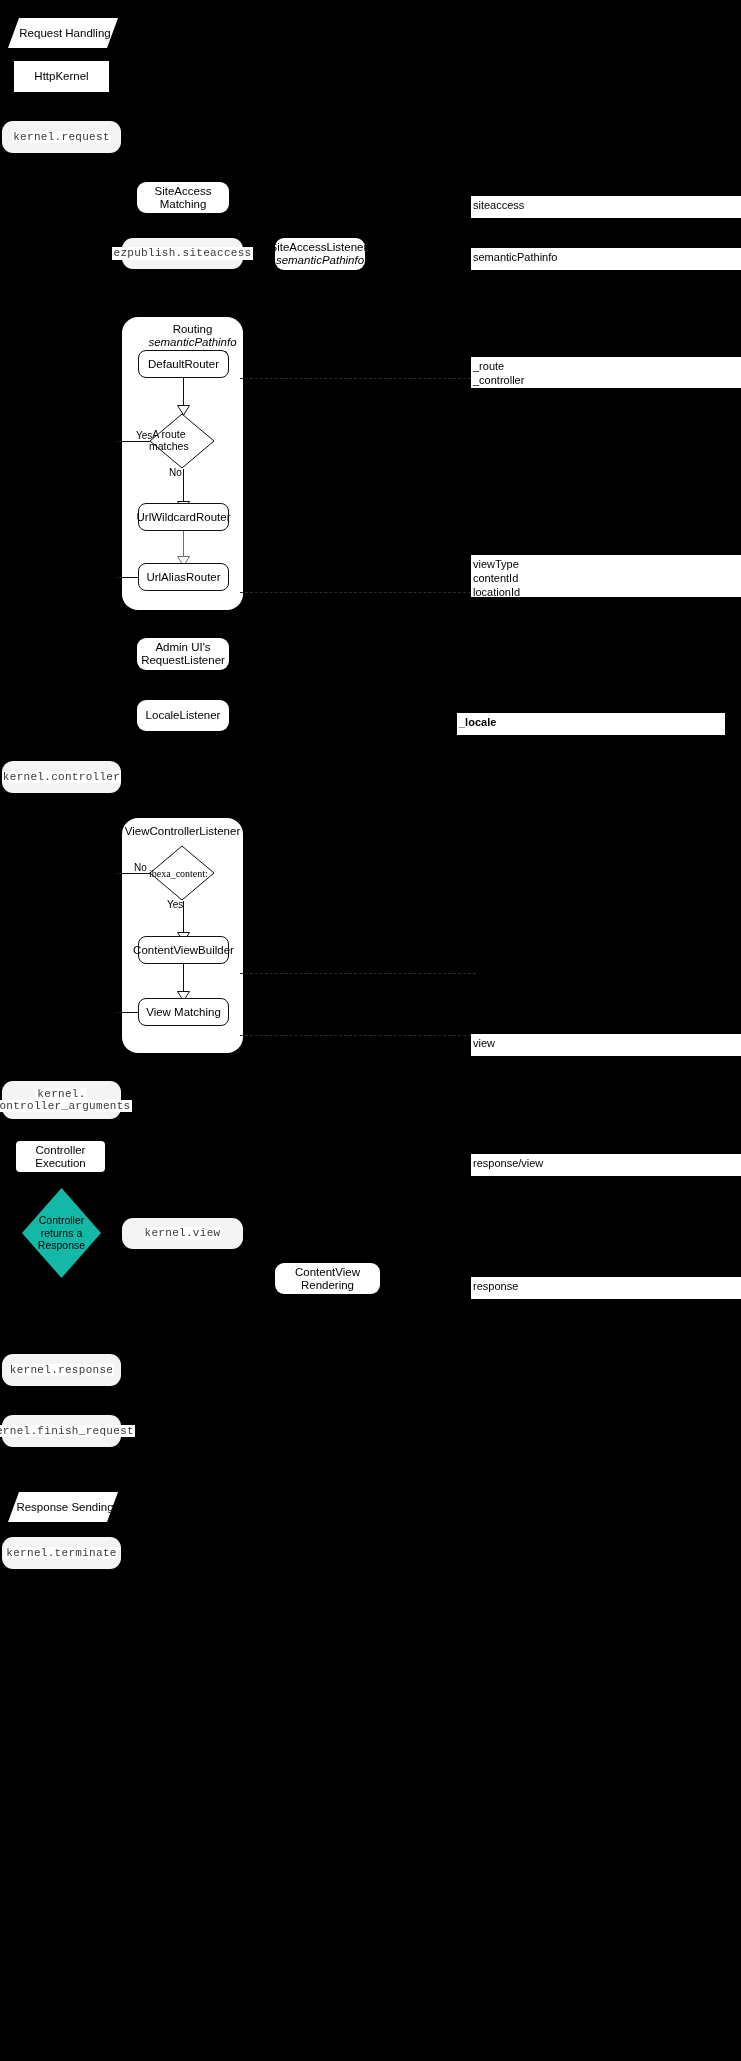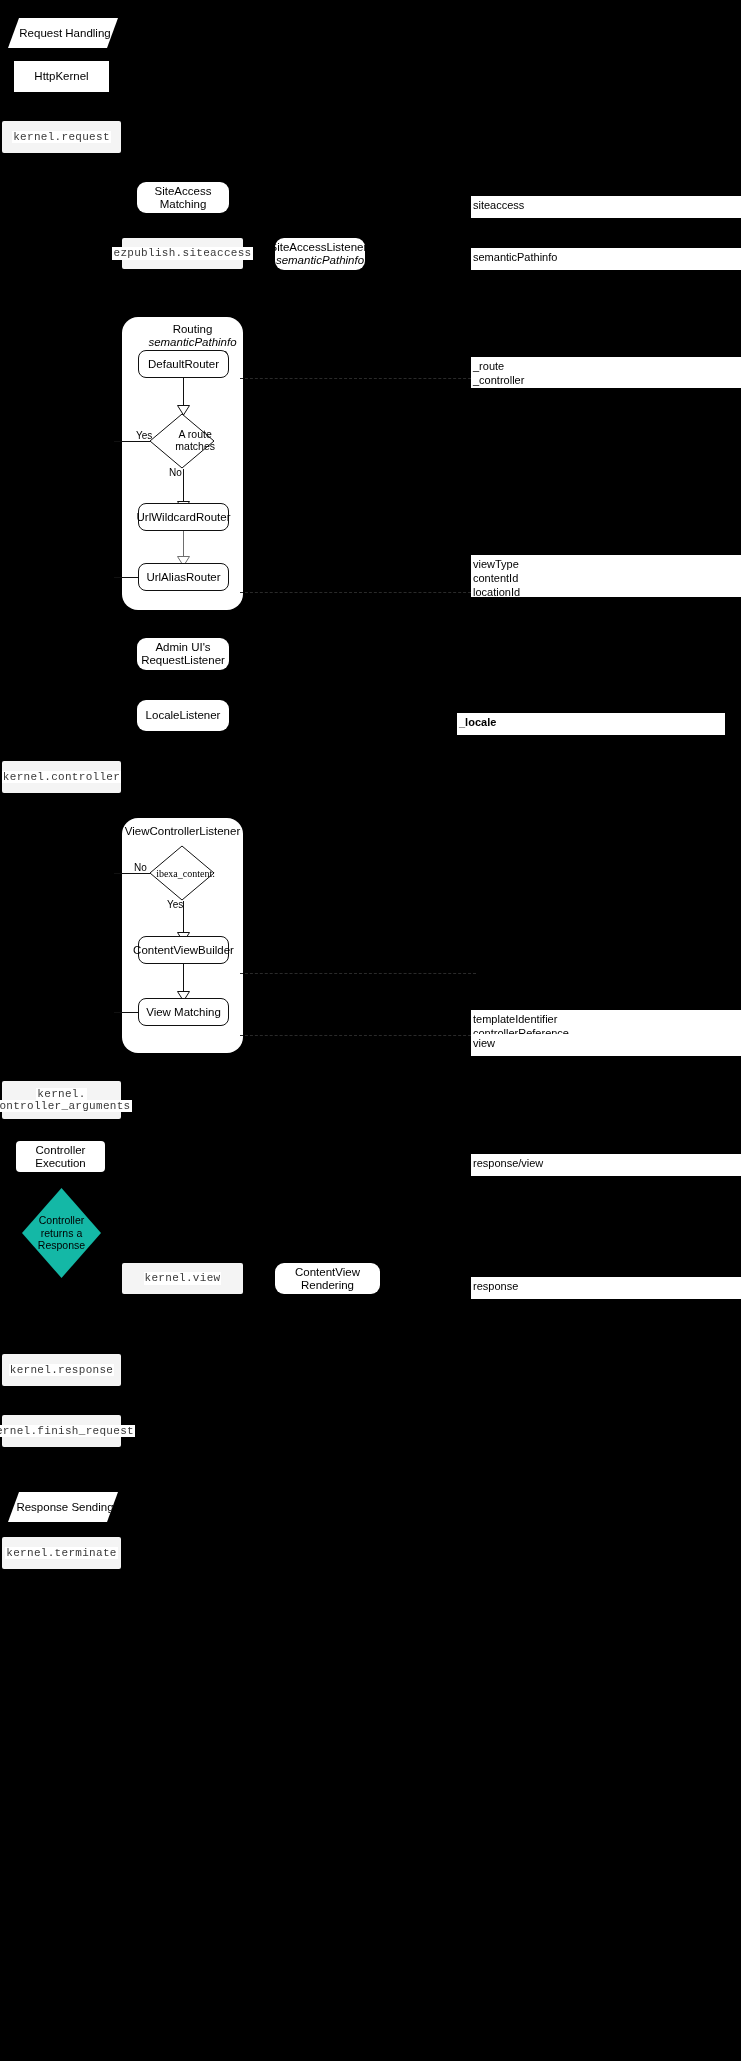--- a/index.html
+++ b/index.html
@@ -36,7 +36,7 @@
   
   .event {
     background: #f4f4f4;
-    border-radius: 2px;
+    border-radius: 11px;
     font-family: "Liberation Mono", monospace;
     font-size: 11px;
     color: #3a3a3a;

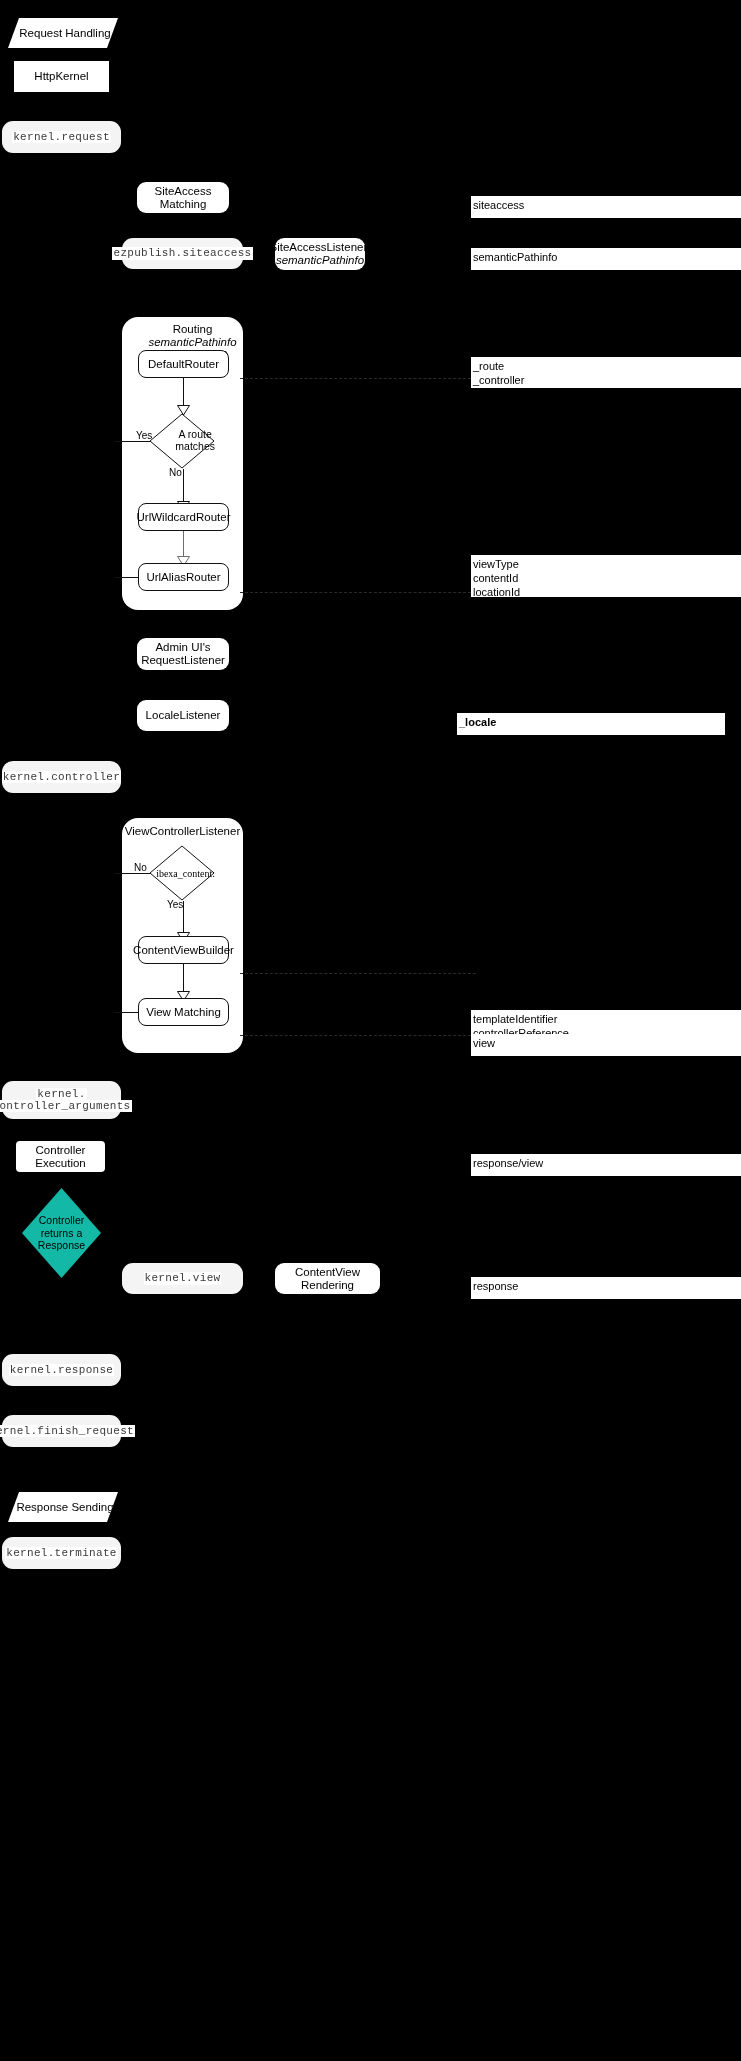--- a/index.html
+++ b/index.html
@@ -99,7 +99,7 @@
     position: absolute;
     display: flex;
     align-items: center;
-    justify-content: flex-end;
+    justify-content: flex-start;
     text-align: center;
     font-size: 10.5px;
     color: #000;

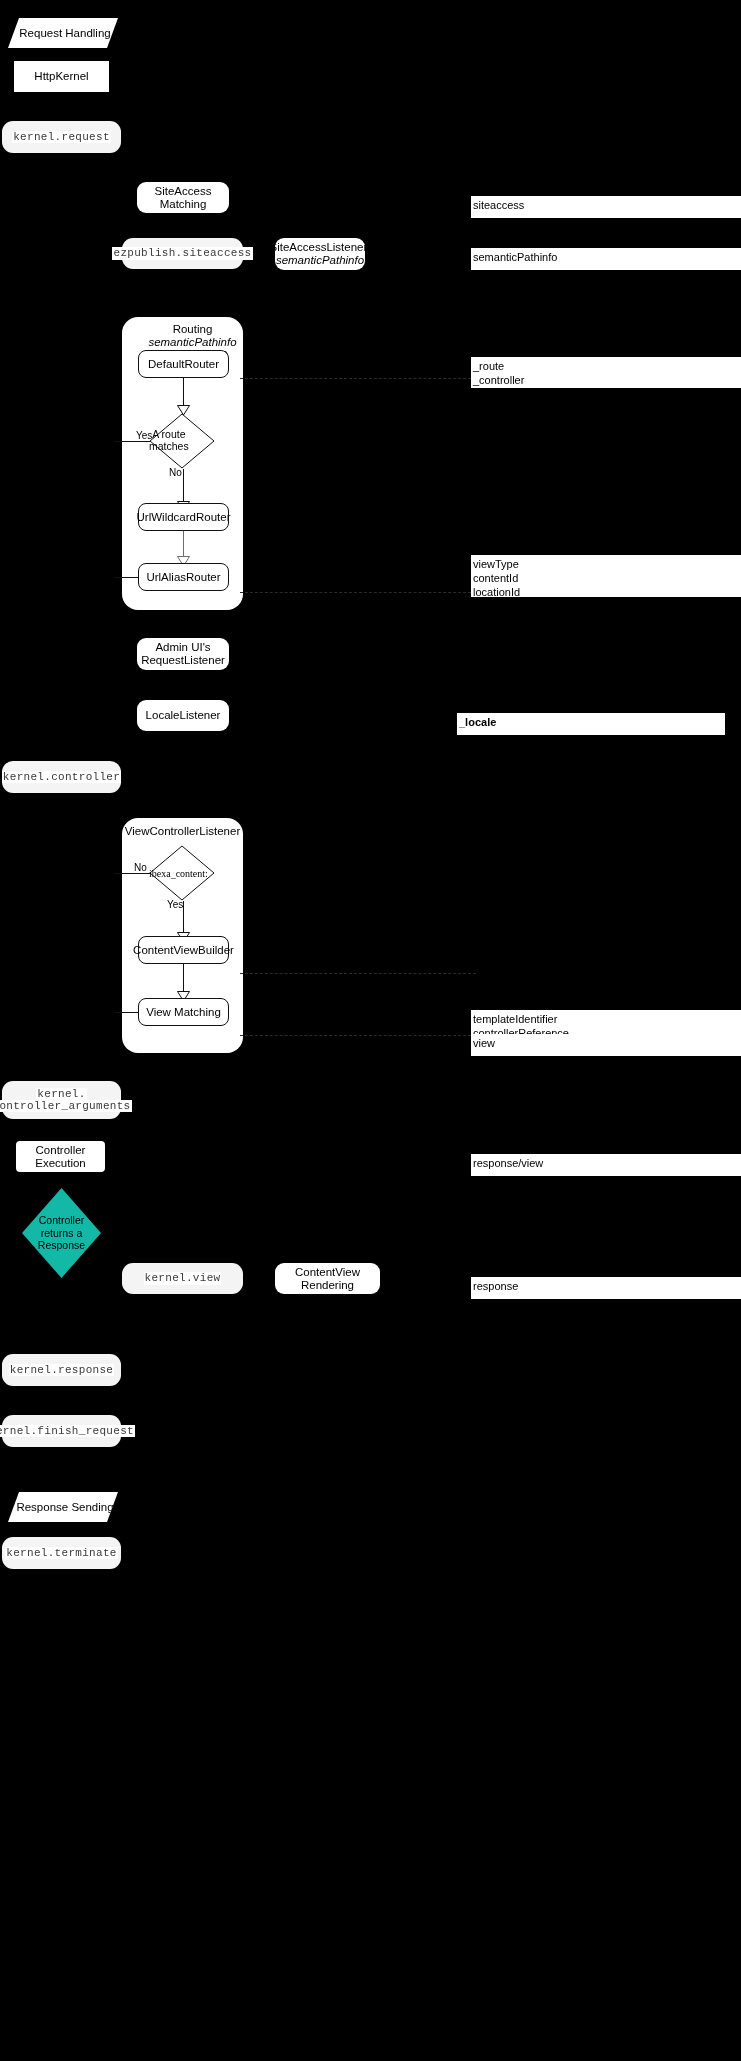--- a/index.html
+++ b/index.html
@@ -357,10 +357,6 @@
   </div>
 
 
-  <div class="node attr" style="left:471px; top:1010px; width:270px; height:31px;">
-    <span>templateIdentifier</span><br>
-    <span>controllerReference</span>
-  </div>
 
   <div class="node attr" style="left:471px; top:1034px; width:270px; height:19px;">
     <span>view</span>

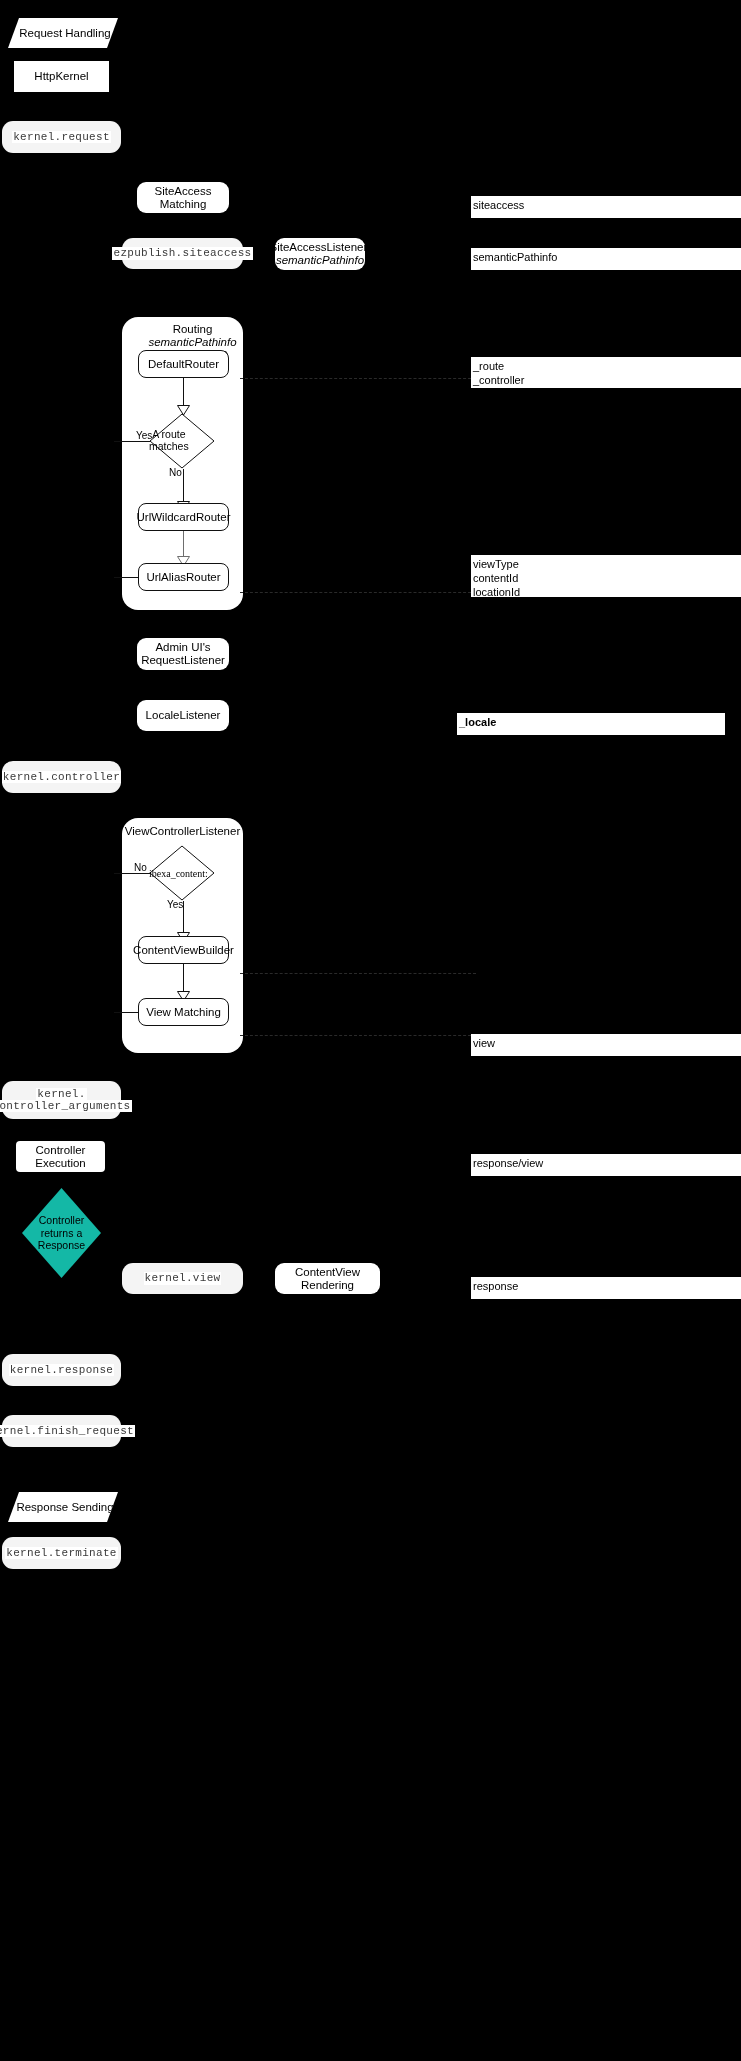--- a/index.html
+++ b/index.html
@@ -309,7 +309,7 @@
     </div>
   </div>
 
-  <div class="node event" style="left:122px; top:1263px; width:121px; height:31px;">
+  <div class="node event" style="left:122px; top:1218px; width:121px; height:31px;">
     <span class="txt">kernel.view</span>
   </div>
 

